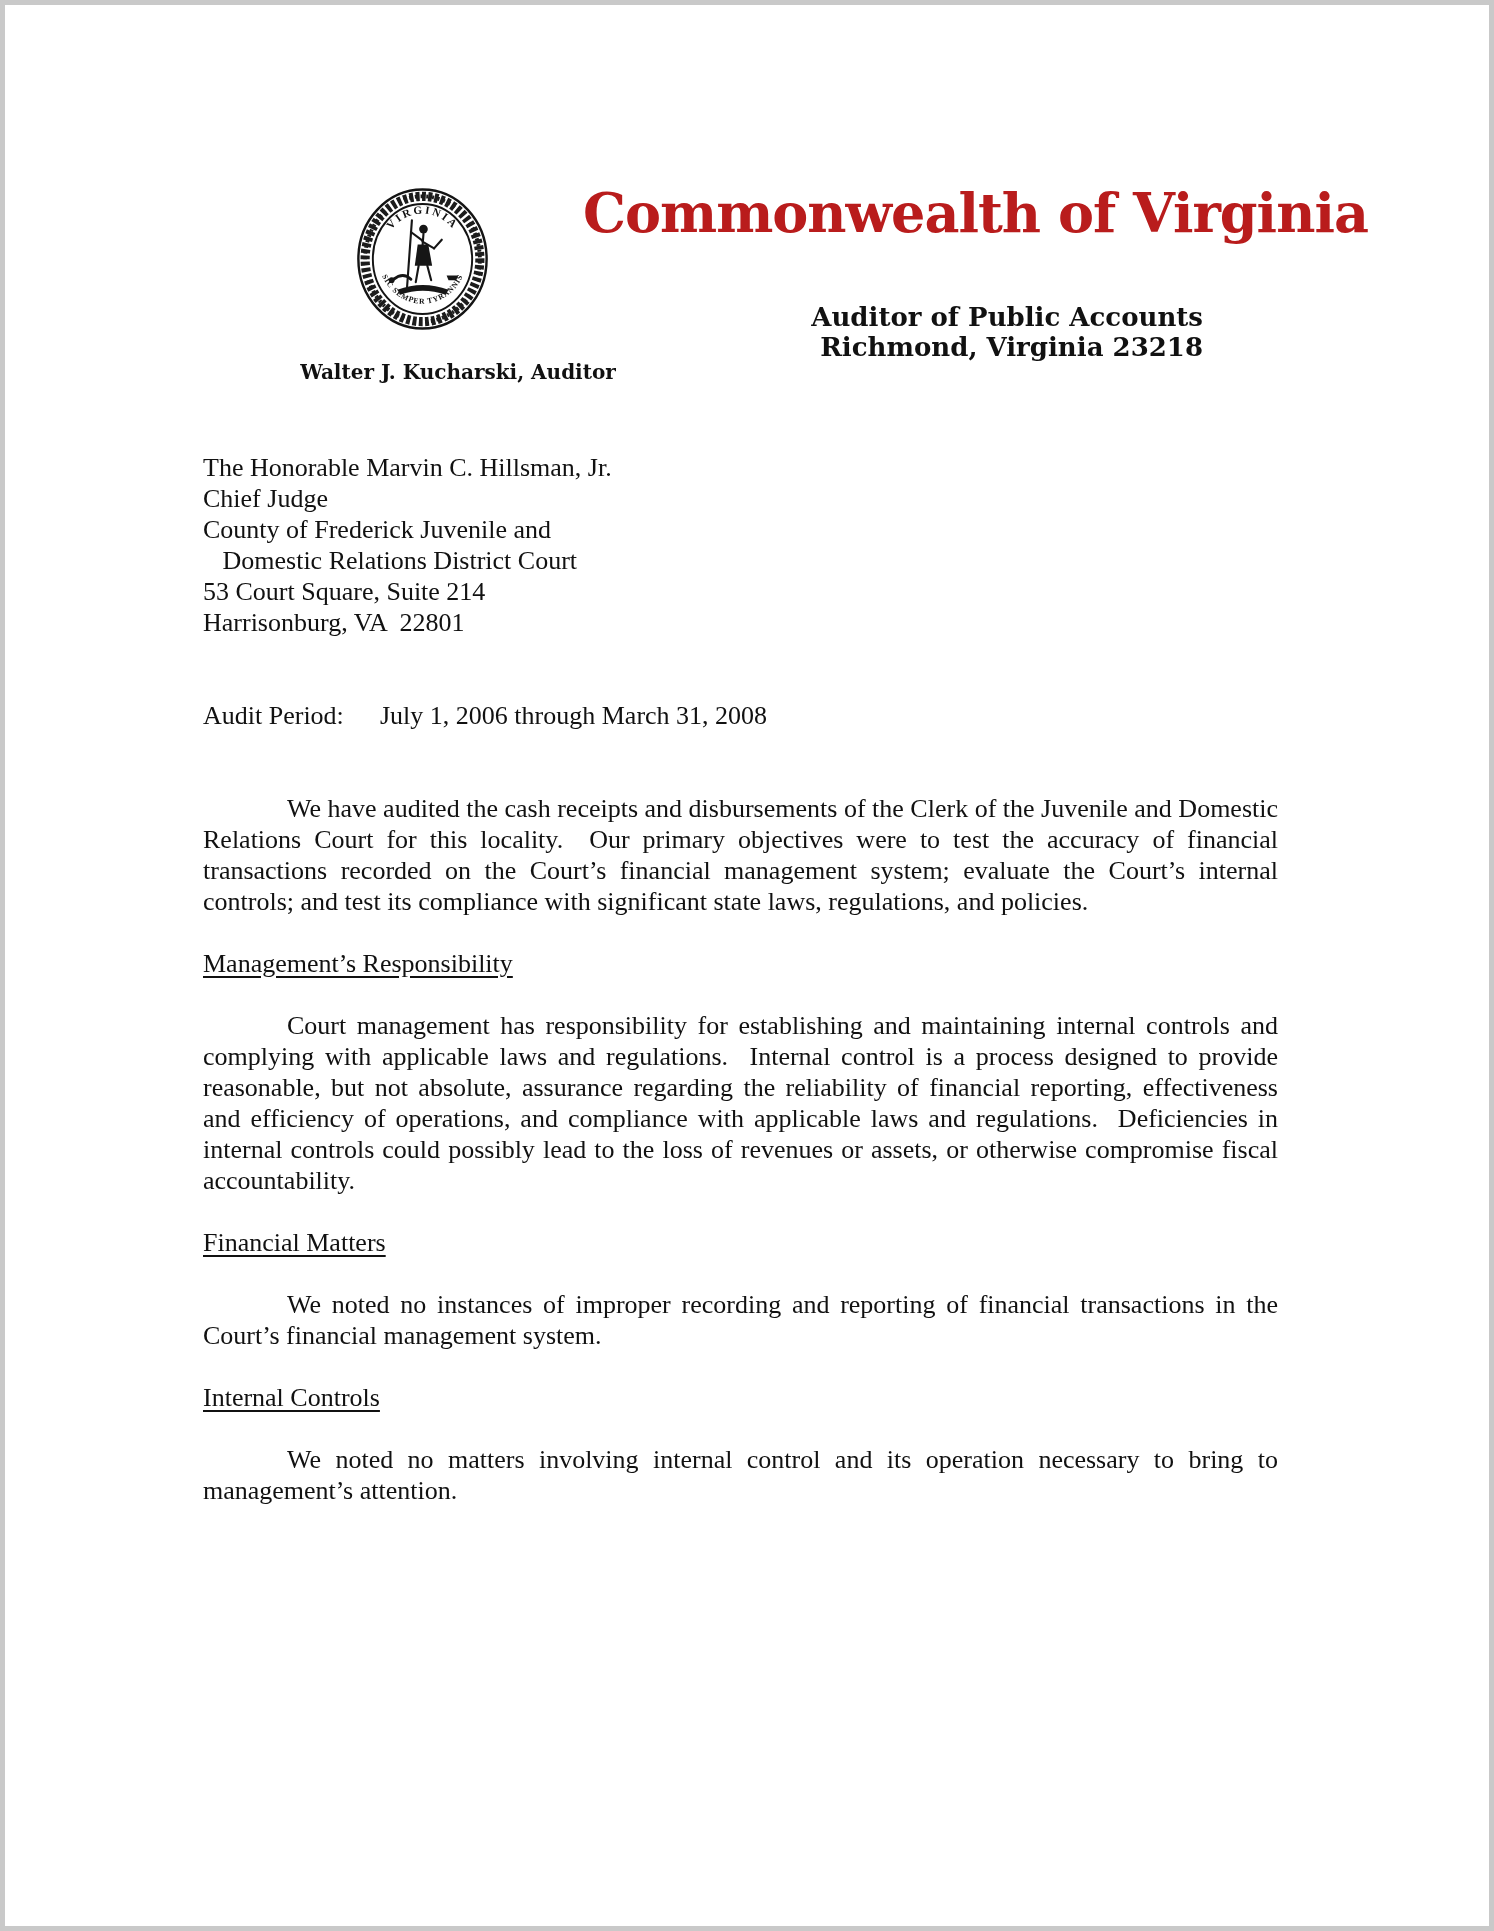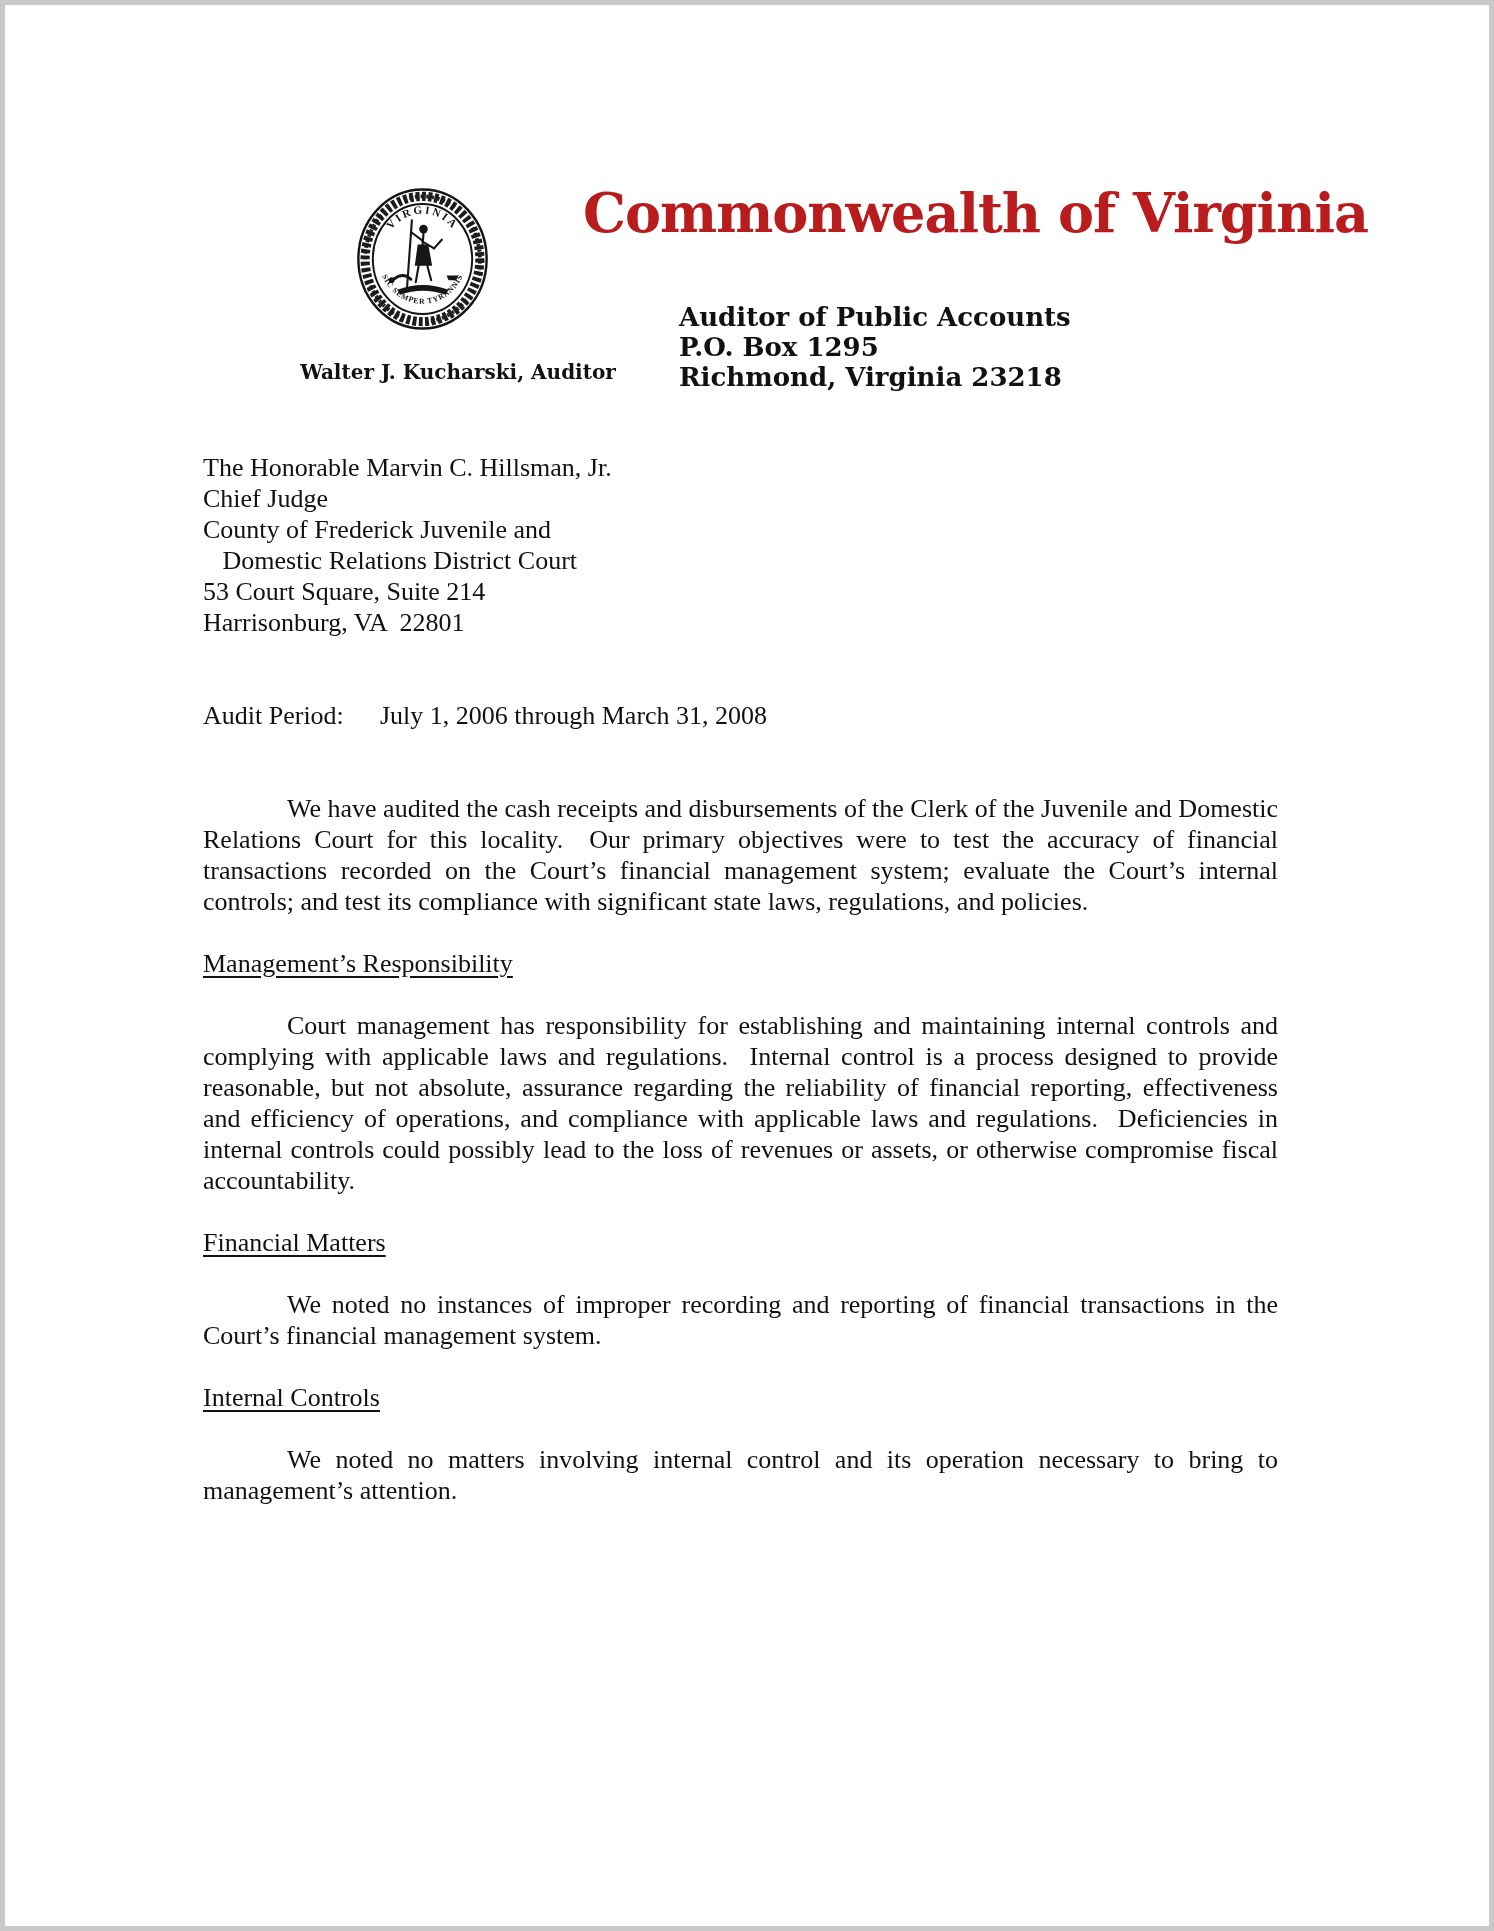--- a/index.html
+++ b/index.html
@@ -53,10 +53,10 @@
   }
   .office-block {
     position: absolute;
-    left: 476px;
+    left: 460px;
     top: 117px;
     width: 540px;
-    text-align: left;
+    text-align: right;
     font-family: "DejaVu Serif", serif;
     font-weight: bold;
     font-size: 26px;

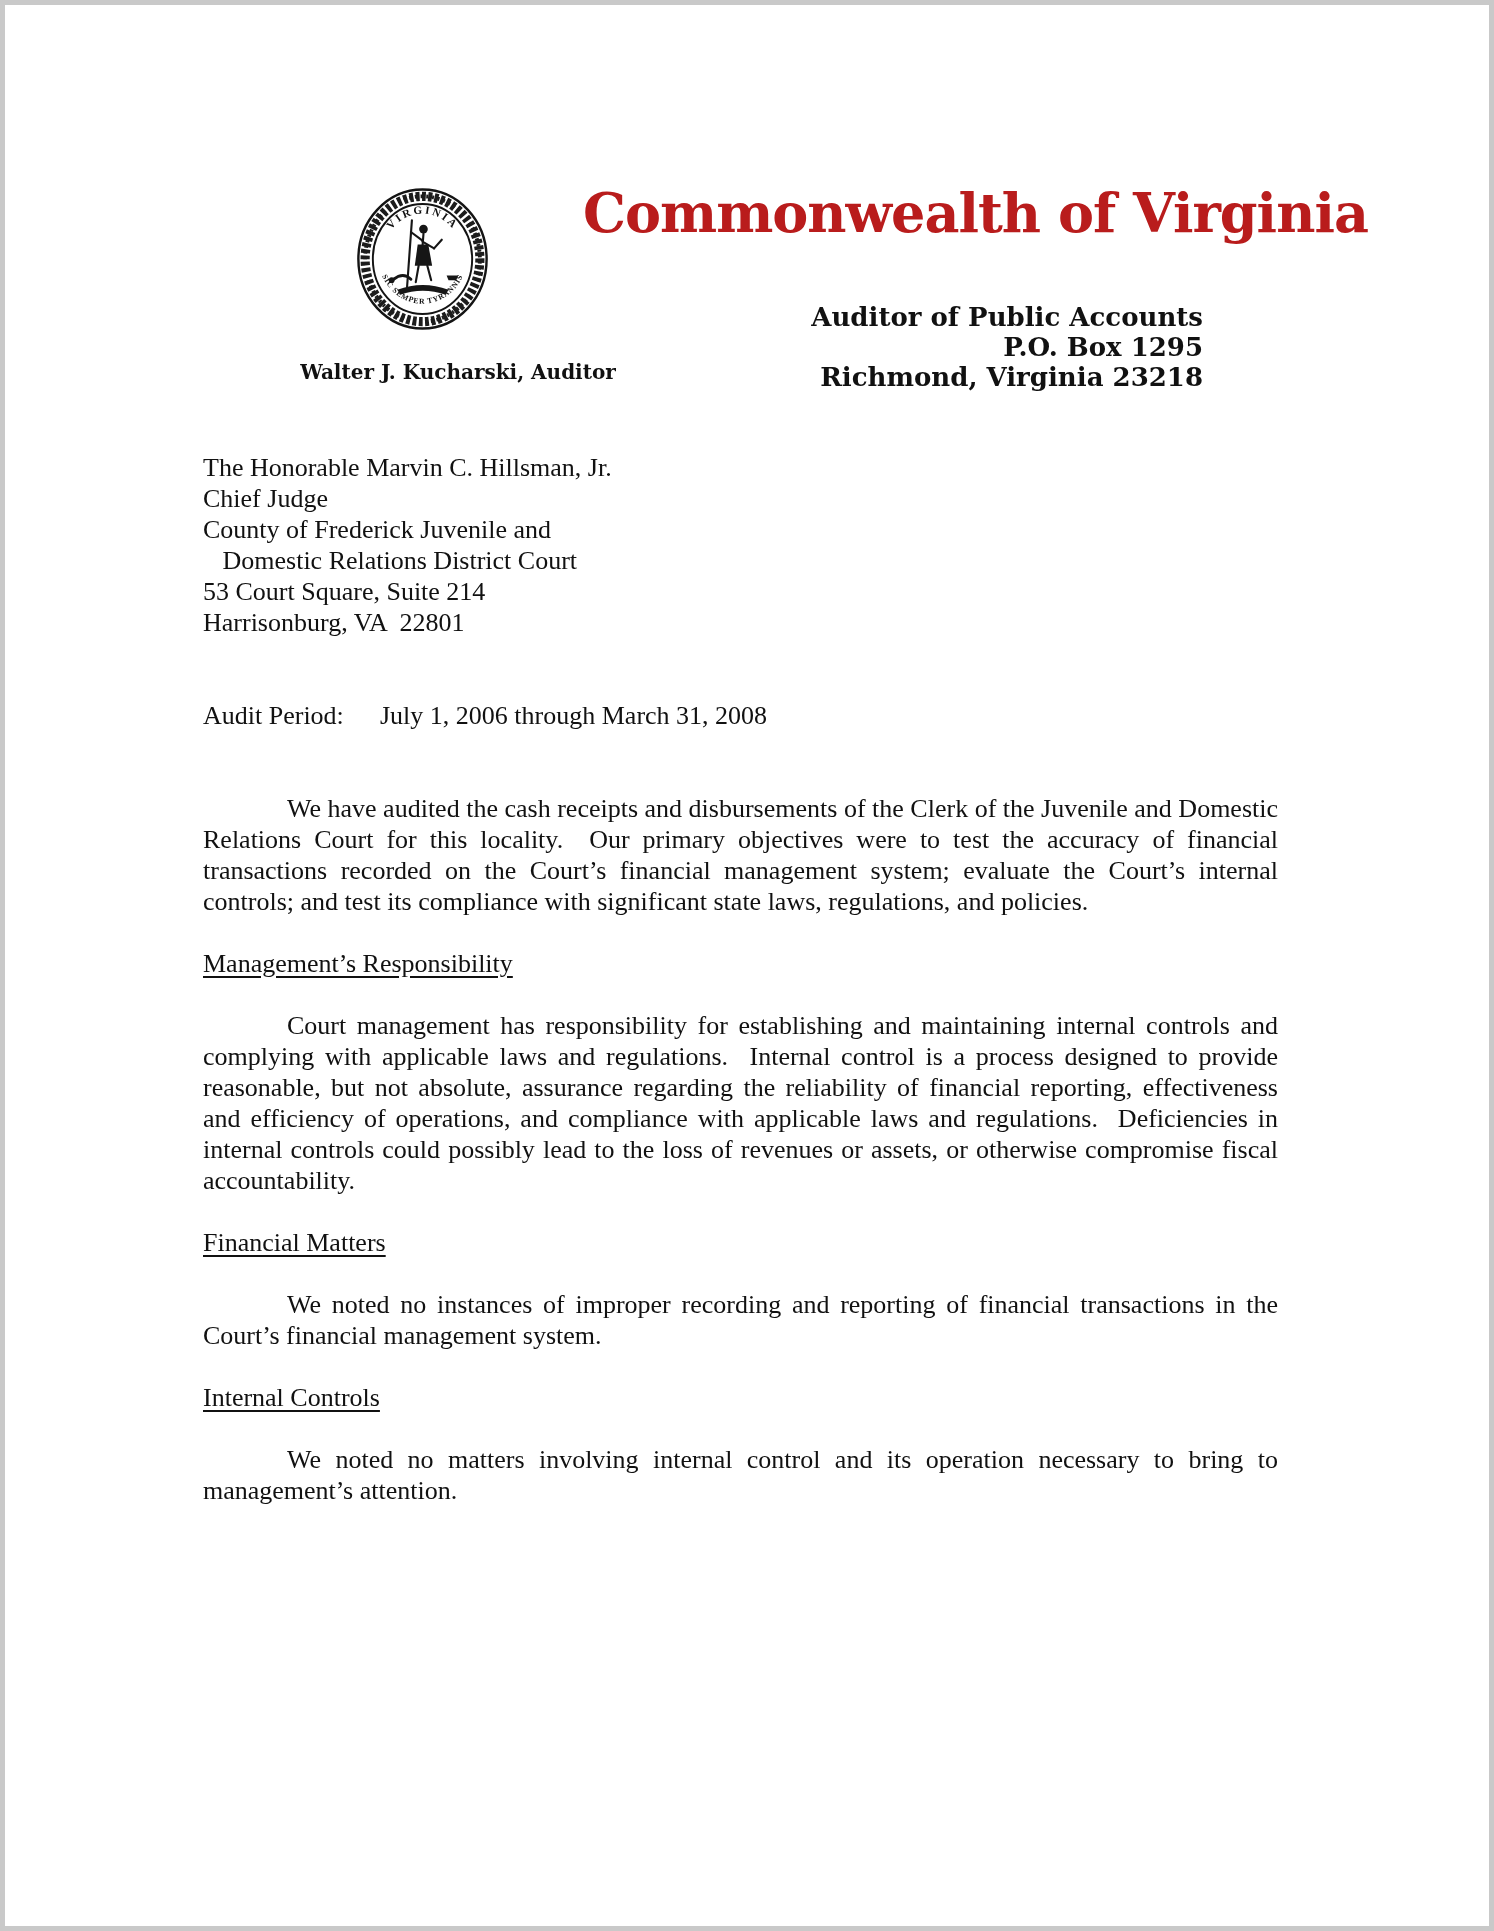--- a/index.html
+++ b/index.html
@@ -166,7 +166,6 @@
 
     <div class="office-block">
       <div>Auditor of Public Accounts</div>
-      <div>P.O. Box 1295</div>
       <div>Richmond, Virginia 23218</div>
     </div>
 

